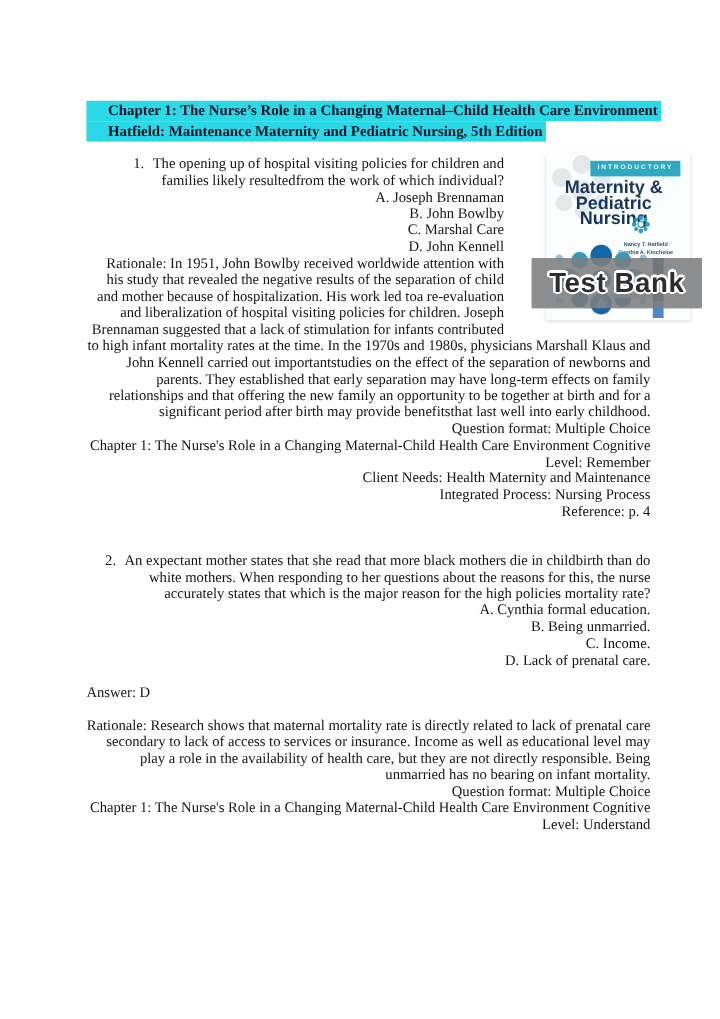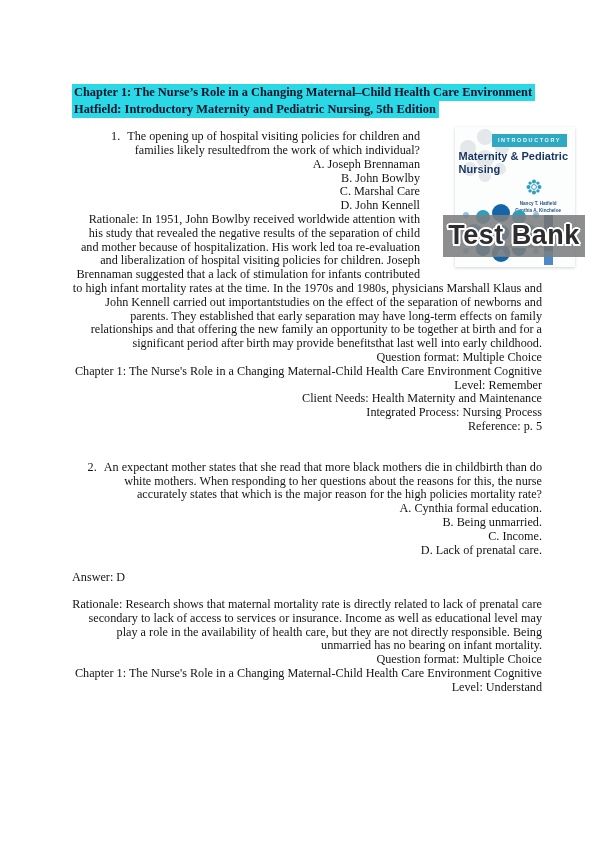--- a/index.html
+++ b/index.html
@@ -17,7 +17,7 @@
   .header { font-weight: bold; font-size: 12.4px; line-height: 16.6px; color: #04132a; }
   .header .hl {
     background: var(--highlight, #2bd8e6);
-    padding: 1px 3px 2px 2px;
+    padding: 1px 3px 2px 18px;
     white-space: nowrap;
   }
   .qwrap { margin-top: 13px; }

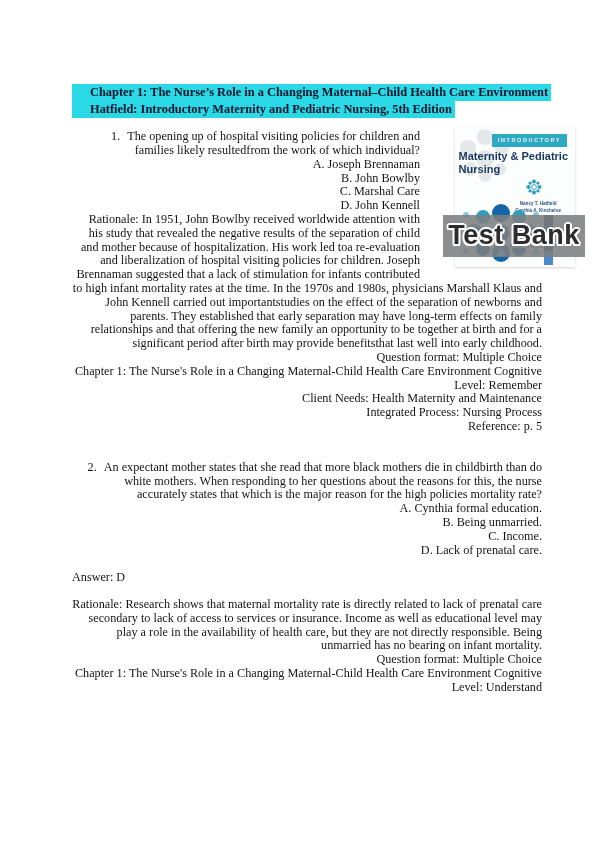--- a/index.html
+++ b/index.html
@@ -80,7 +80,7 @@
 
   <div class="header">
     <div><span class="hl">Chapter 1: The Nurse’s Role in a Changing Maternal–Child Health Care Environment</span></div>
-    <div><span class="hl">Hatfield: Introductory Maternity and Pediatric Nursing, 5th Edition</span></div>
+    <div><span class="hl">Hatfield: Maintenance Maternity and Pediatric Nursing, 5th Edition</span></div>
   </div>
 
   <div class="qwrap">

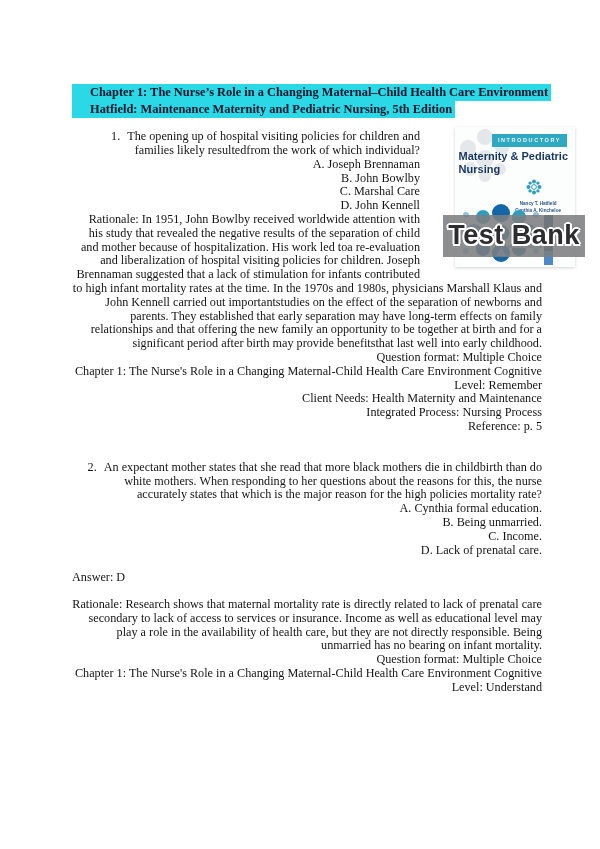--- a/index.html
+++ b/index.html
@@ -37,9 +37,9 @@
     text-align: center; line-height: 13px;
   }
   .cover-title {
-    position: absolute; top: 23px; right: 7px; text-align: left;
+    position: absolute; top: 23px; right: 7px; text-align: center;
     font-family: "Liberation Sans", sans-serif; font-weight: bold;
-    color: var(--navy, #17365d); font-size: 11px; line-height: 13px;
+    color: var(--navy, #17365d); font-size: 15px; line-height: 13px;
   }
   .asterisk { position: absolute; top: 52px; right: 33px; }
   .authors {

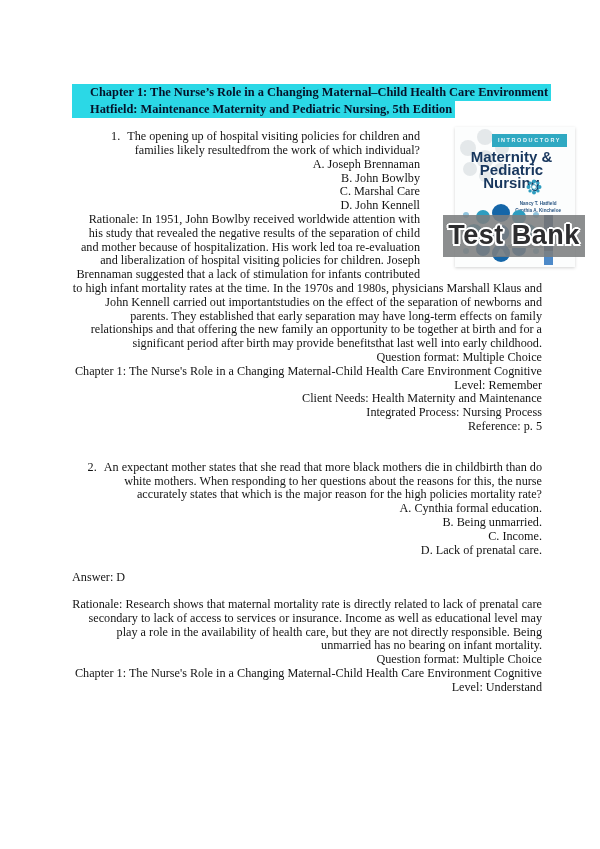--- a/index.html
+++ b/index.html
@@ -62,7 +62,7 @@
   }
   .tb-band span {
     font-family: "Liberation Sans", sans-serif; font-weight: bold;
-    font-size: 27px; letter-spacing: .5px; color: #2d2d2f;
+    font-size: 23px; letter-spacing: .5px; color: #2d2d2f;
     text-shadow: -2px 0 0 #fff, 2px 0 0 #fff, 0 -2px 0 #fff, 0 2px 0 #fff,
                  -1.5px -1.5px 0 #fff, 1.5px -1.5px 0 #fff, -1.5px 1.5px 0 #fff, 1.5px 1.5px 0 #fff;
   }

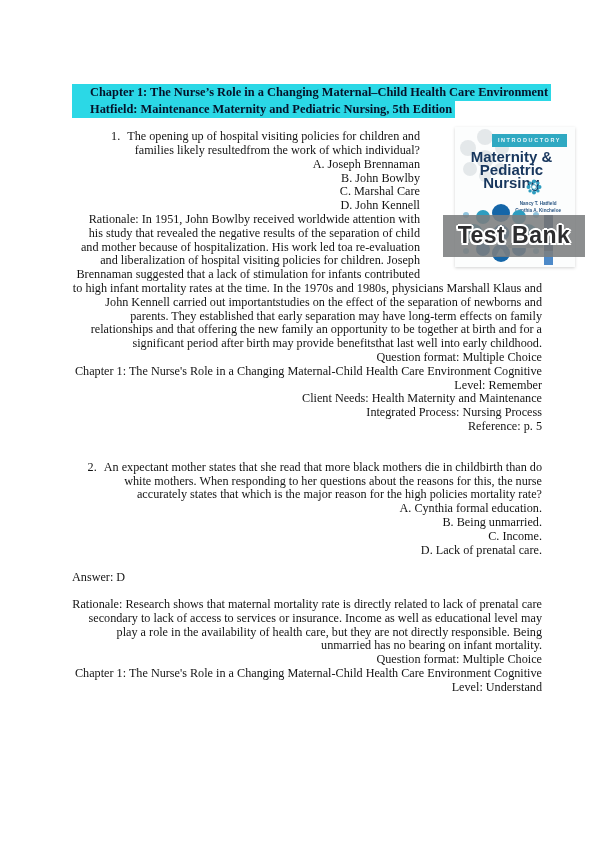--- a/index.html
+++ b/index.html
@@ -162,7 +162,7 @@
       <p class="meta">Chapter 1: The Nurse's Role in a Changing Maternal-Child Health Care Environment Cognitive Level: Remember</p>
       <p class="meta">Client Needs: Health Maternity and Maintenance</p>
       <p class="meta">Integrated Process: Nursing Process</p>
-      <p class="meta">Reference: p. 5</p>
+      <p class="meta">Reference: p. 4</p>
     </div>
 
     <div class="question q2">

